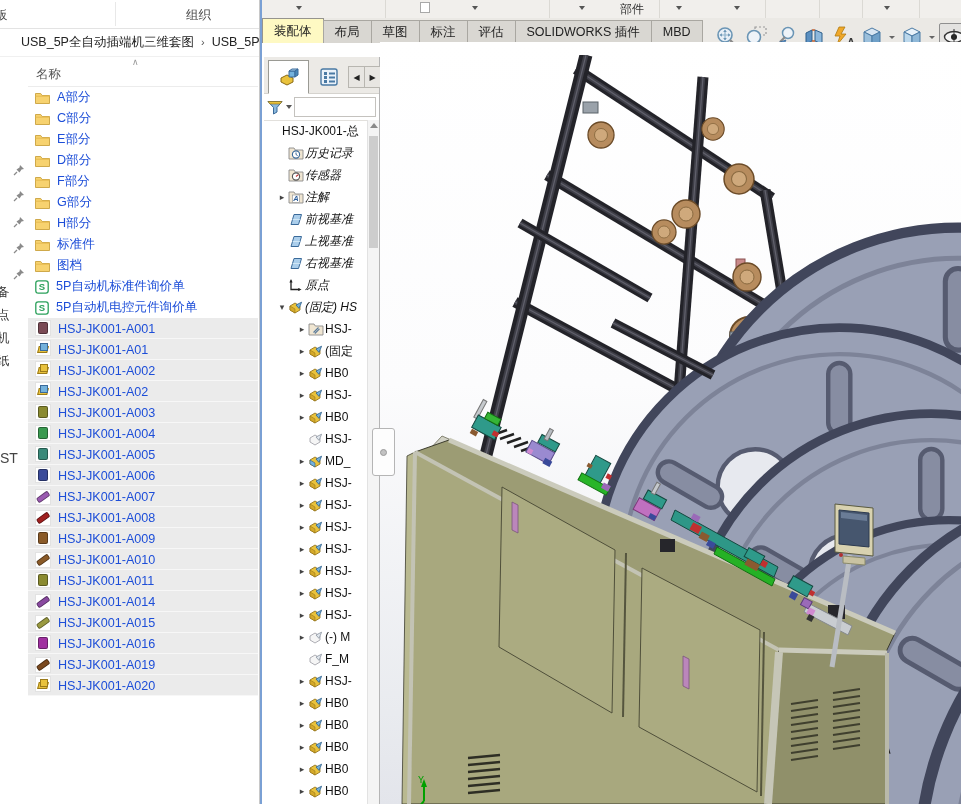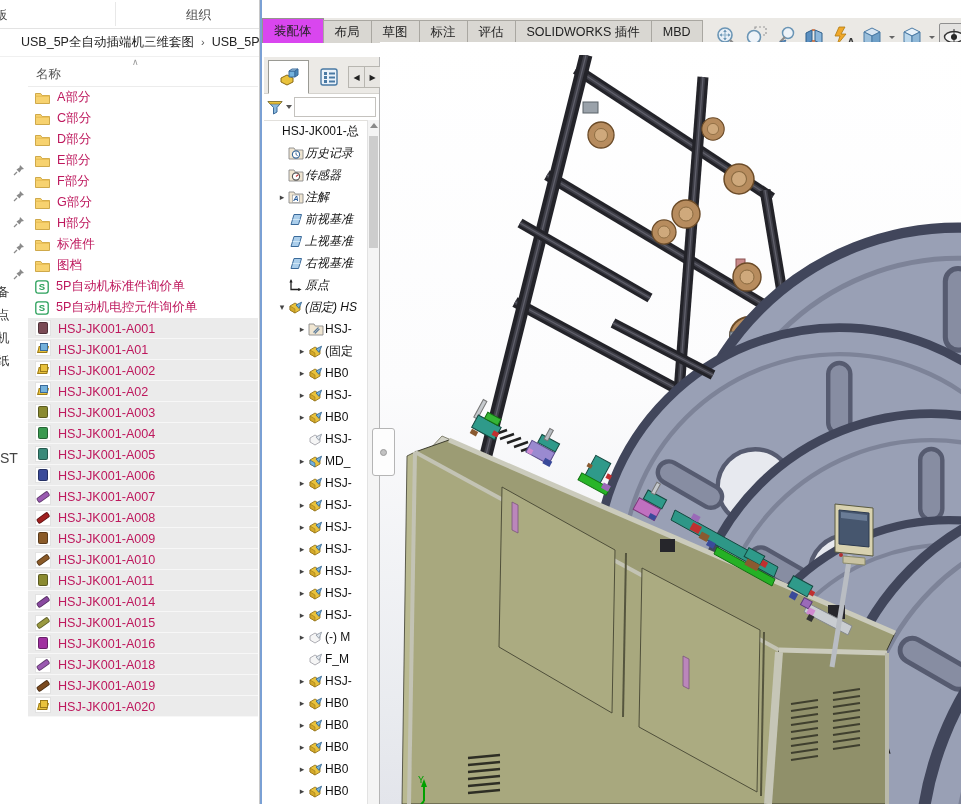--- a/index.html
+++ b/index.html
@@ -359,6 +359,23 @@
 
   <section class="sw">
 
+    <div class="sw-topstrip">
+      <i class="tdiv" style="left:123px"></i>
+      <i class="tdiv" style="left:287px"></i>
+      <i class="tdiv" style="left:397px"></i>
+      <i class="tdiv" style="left:503px"></i>
+      <i class="tdiv" style="left:557px"></i>
+      <i class="tdiv" style="left:600px"></i>
+      <i class="tdiv" style="left:657px"></i>
+      <i class="caret" style="left:34px"></i>
+      <i class="sqico" style="left:158px"></i>
+      <i class="caret" style="left:210px"></i>
+      <i class="caret" style="left:317px"></i>
+      <span class="plabel" style="left:358px">部件</span>
+      <i class="caret" style="left:414px"></i>
+      <i class="caret" style="left:472px"></i>
+      <i class="caret" style="left:622px"></i>
+    </div>
 
     <div class="sw-tabsrow">
 

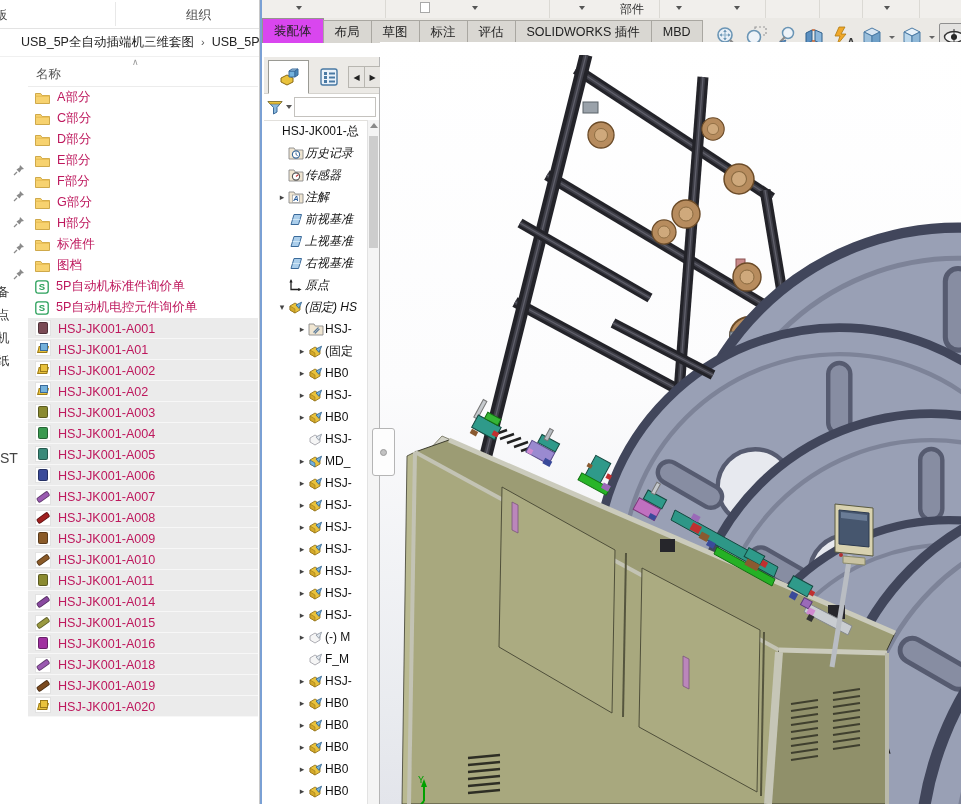--- a/index.html
+++ b/index.html
@@ -39,7 +39,7 @@
   .sw-topstrip .plabel{position:absolute;top:1px;font-size:12px;color:#333;}
   .sw-tabsrow{position:absolute;left:0;top:18px;width:100%;height:25px;background:#ebe9e5;display:flex;align-items:flex-end;}
   .sw-tab{height:22px;line-height:22px;padding:0 11px;font-size:12.5px;color:#222;background:#d9d7d2;border:1px solid #a9a7a1;border-bottom:none;margin-right:-1px;}
-  .sw-tab.active{background:#d946ef;height:24px;line-height:24px;border-color:#96948e;}
+  .sw-tab.active{background:#fef9c3;height:24px;line-height:24px;border-color:#96948e;}
   .sw-substrip{position:absolute;left:0;top:43px;width:100%;height:14px;background:#fff;}
   .sw-substrip .dot{position:absolute;left:168px;top:6px;width:4px;height:4px;border-radius:50%;background:#bcbcbc;}
   

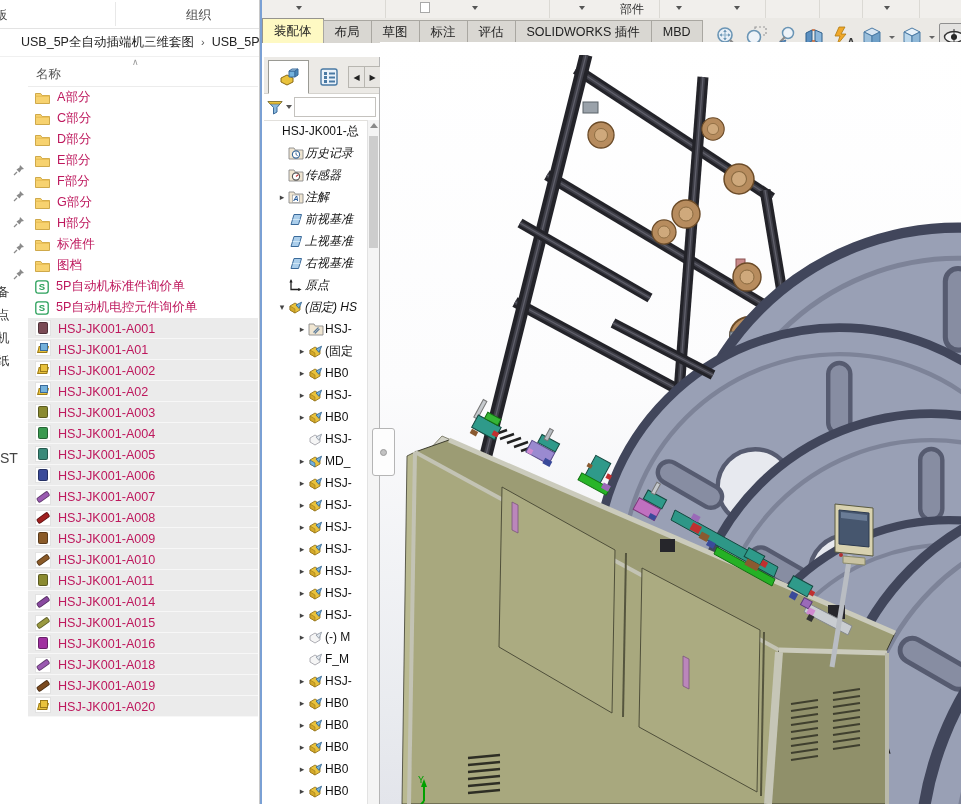--- a/index.html
+++ b/index.html
@@ -21,7 +21,7 @@
   .ex-head{position:relative;height:30px;border-bottom:1px solid #ececec;}
   .ex-head .cname{position:absolute;left:8px;top:10px;font-size:12.5px;color:#555;}
   .ex-head .sort{position:absolute;left:104px;top:1px;font-size:9px;color:#999;}
-  .ex-row{height:21px;display:flex;align-items:center;gap:7px;padding-left:7px;font-size:12.6px;color:#be185d;white-space:nowrap;}
+  .ex-row{height:21px;display:flex;align-items:center;gap:7px;padding-left:7px;font-size:12.6px;color:#1d4ed8;white-space:nowrap;}
   .ex-row.sel{background:#ebebeb;box-shadow:inset 0 -1px 0 #f7f7f7;}
   .ex-row svg{flex:0 0 auto;}
   .chipbox{flex:0 0 auto;width:16px;height:16px;background:#fff;border:1px solid #e2e2e2;box-sizing:border-box;display:inline-flex;align-items:center;justify-content:center;position:relative;}

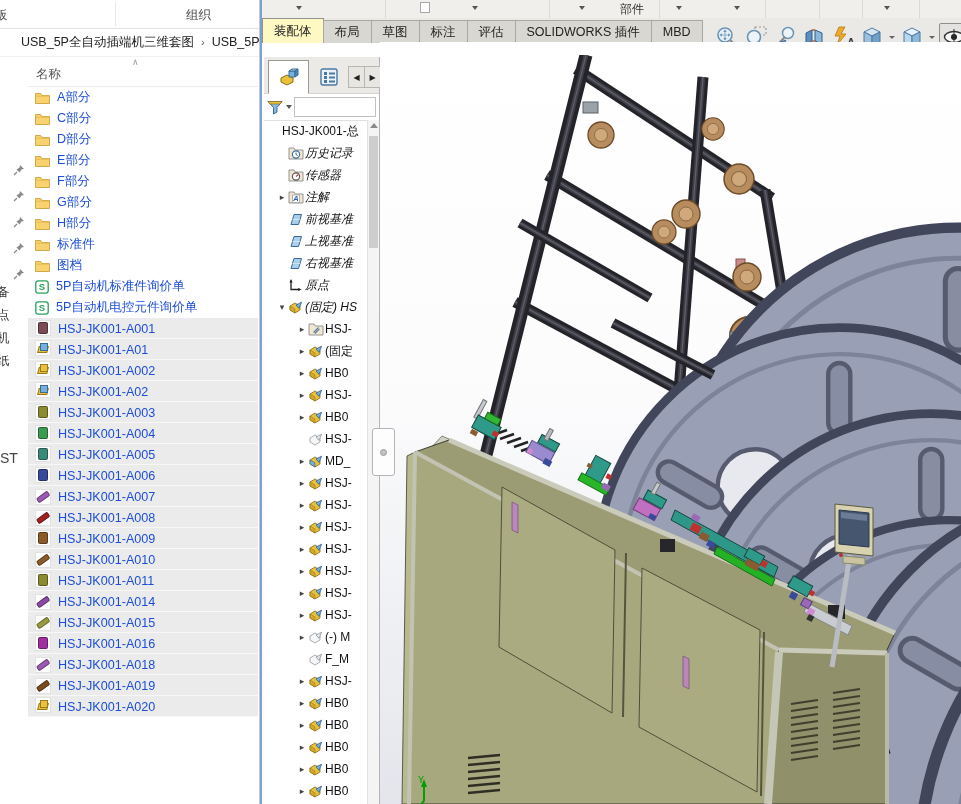--- a/index.html
+++ b/index.html
@@ -143,7 +143,7 @@
               <path d="M0.5 1.5 h5.2 l1.4 2 H14.5 v8 H0.5 Z" fill="#f7d26f" stroke="#c9a23d" stroke-width="0.9"></path>
               <path d="M0.5 4.2 H14.5" stroke="#e5ba50" stroke-width="1"></path>
             </svg>
-            <span>D部分</span>
+            <span>E部分</span>
           </div>
 
           <div class="ex-row">
@@ -151,7 +151,7 @@
               <path d="M0.5 1.5 h5.2 l1.4 2 H14.5 v8 H0.5 Z" fill="#f7d26f" stroke="#c9a23d" stroke-width="0.9"></path>
               <path d="M0.5 4.2 H14.5" stroke="#e5ba50" stroke-width="1"></path>
             </svg>
-            <span>E部分</span>
+            <span>D部分</span>
           </div>
 
           <div class="ex-row">

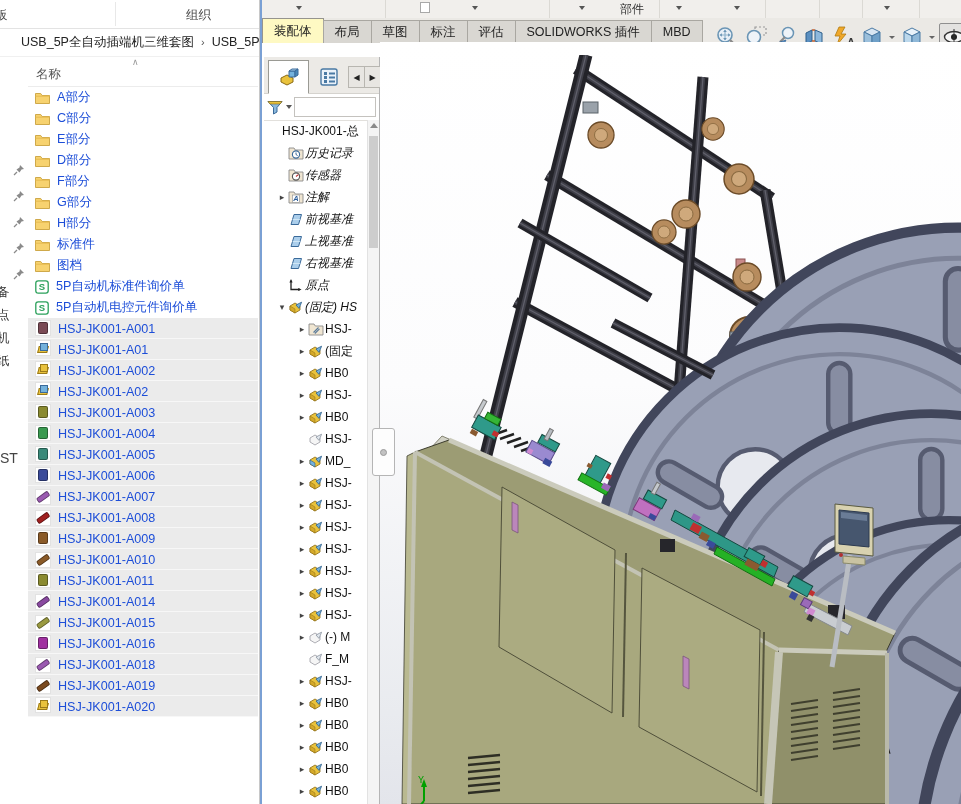--- a/index.html
+++ b/index.html
@@ -332,12 +332,6 @@
           </div>
 
 
-          <div class="ex-row sel">
-            <span><span class="chipbox">
-                <i class="ci rod" style="background:#9a5ab0;border:1px solid rgba(0,0,0,0.35)"></i>
-              </span></span>
-            <span>HSJ-JK001-A018</span>
-          </div>
 
           <div class="ex-row sel">
             <span><span class="chipbox">

